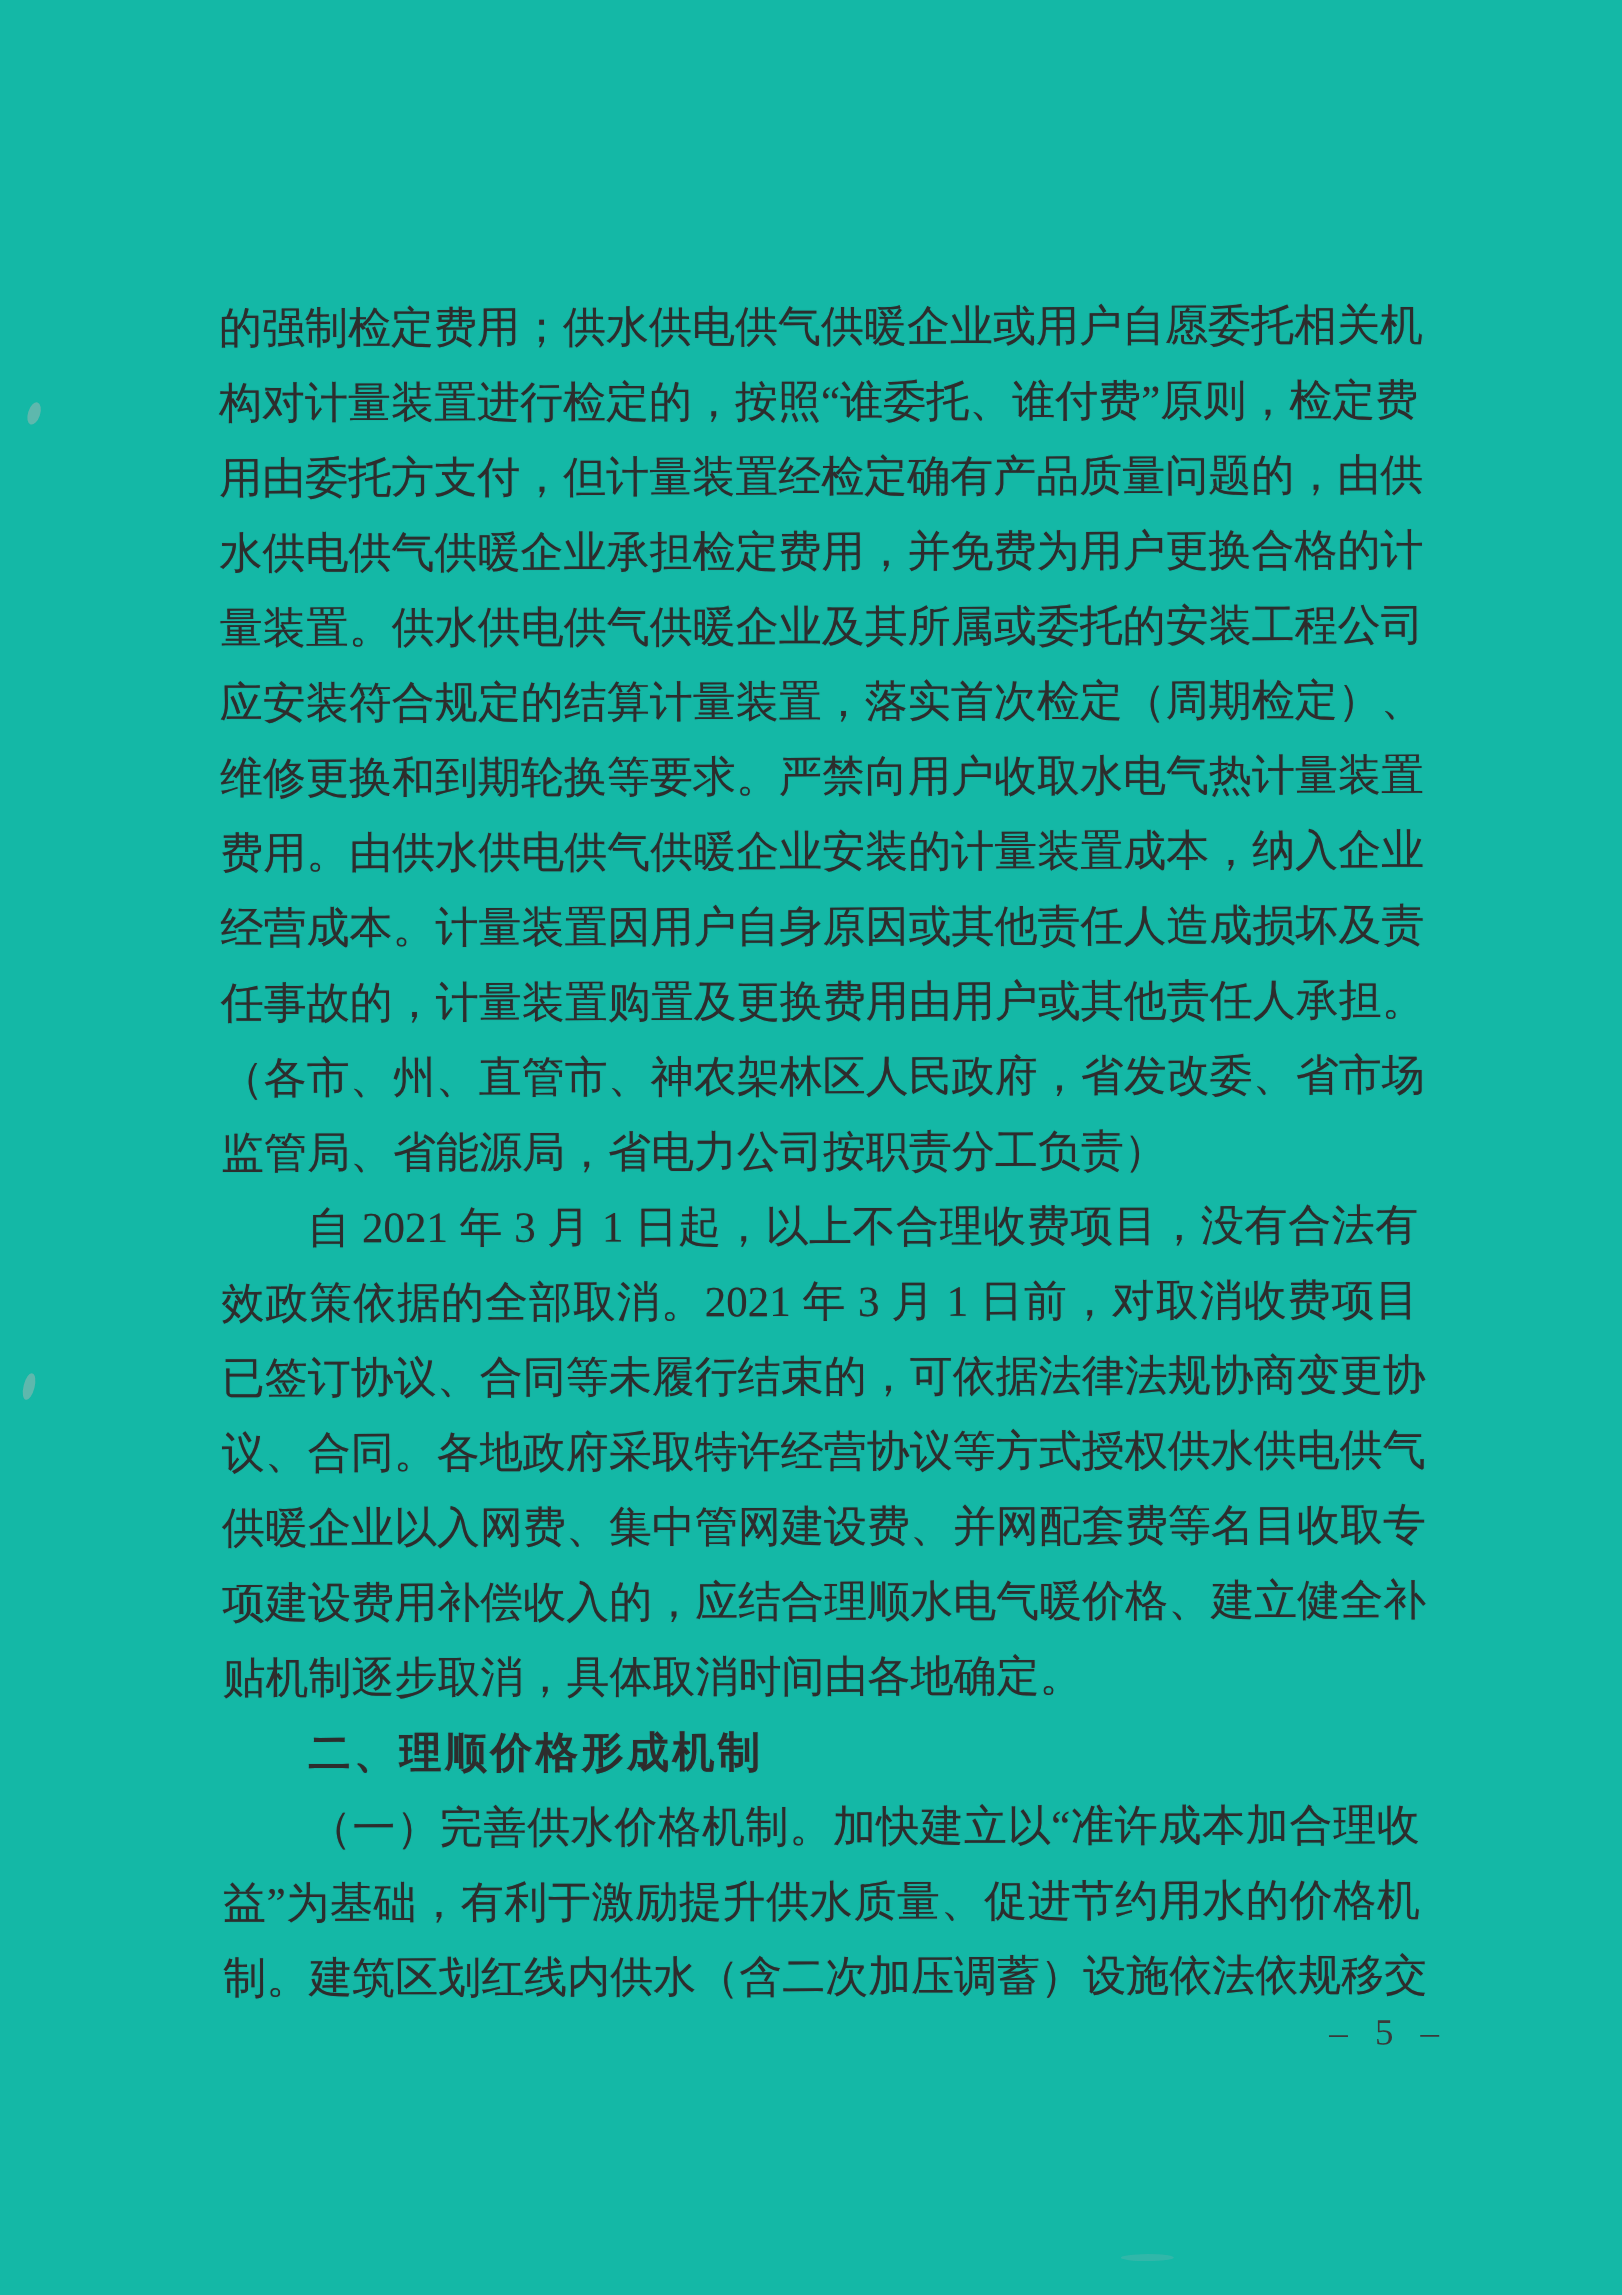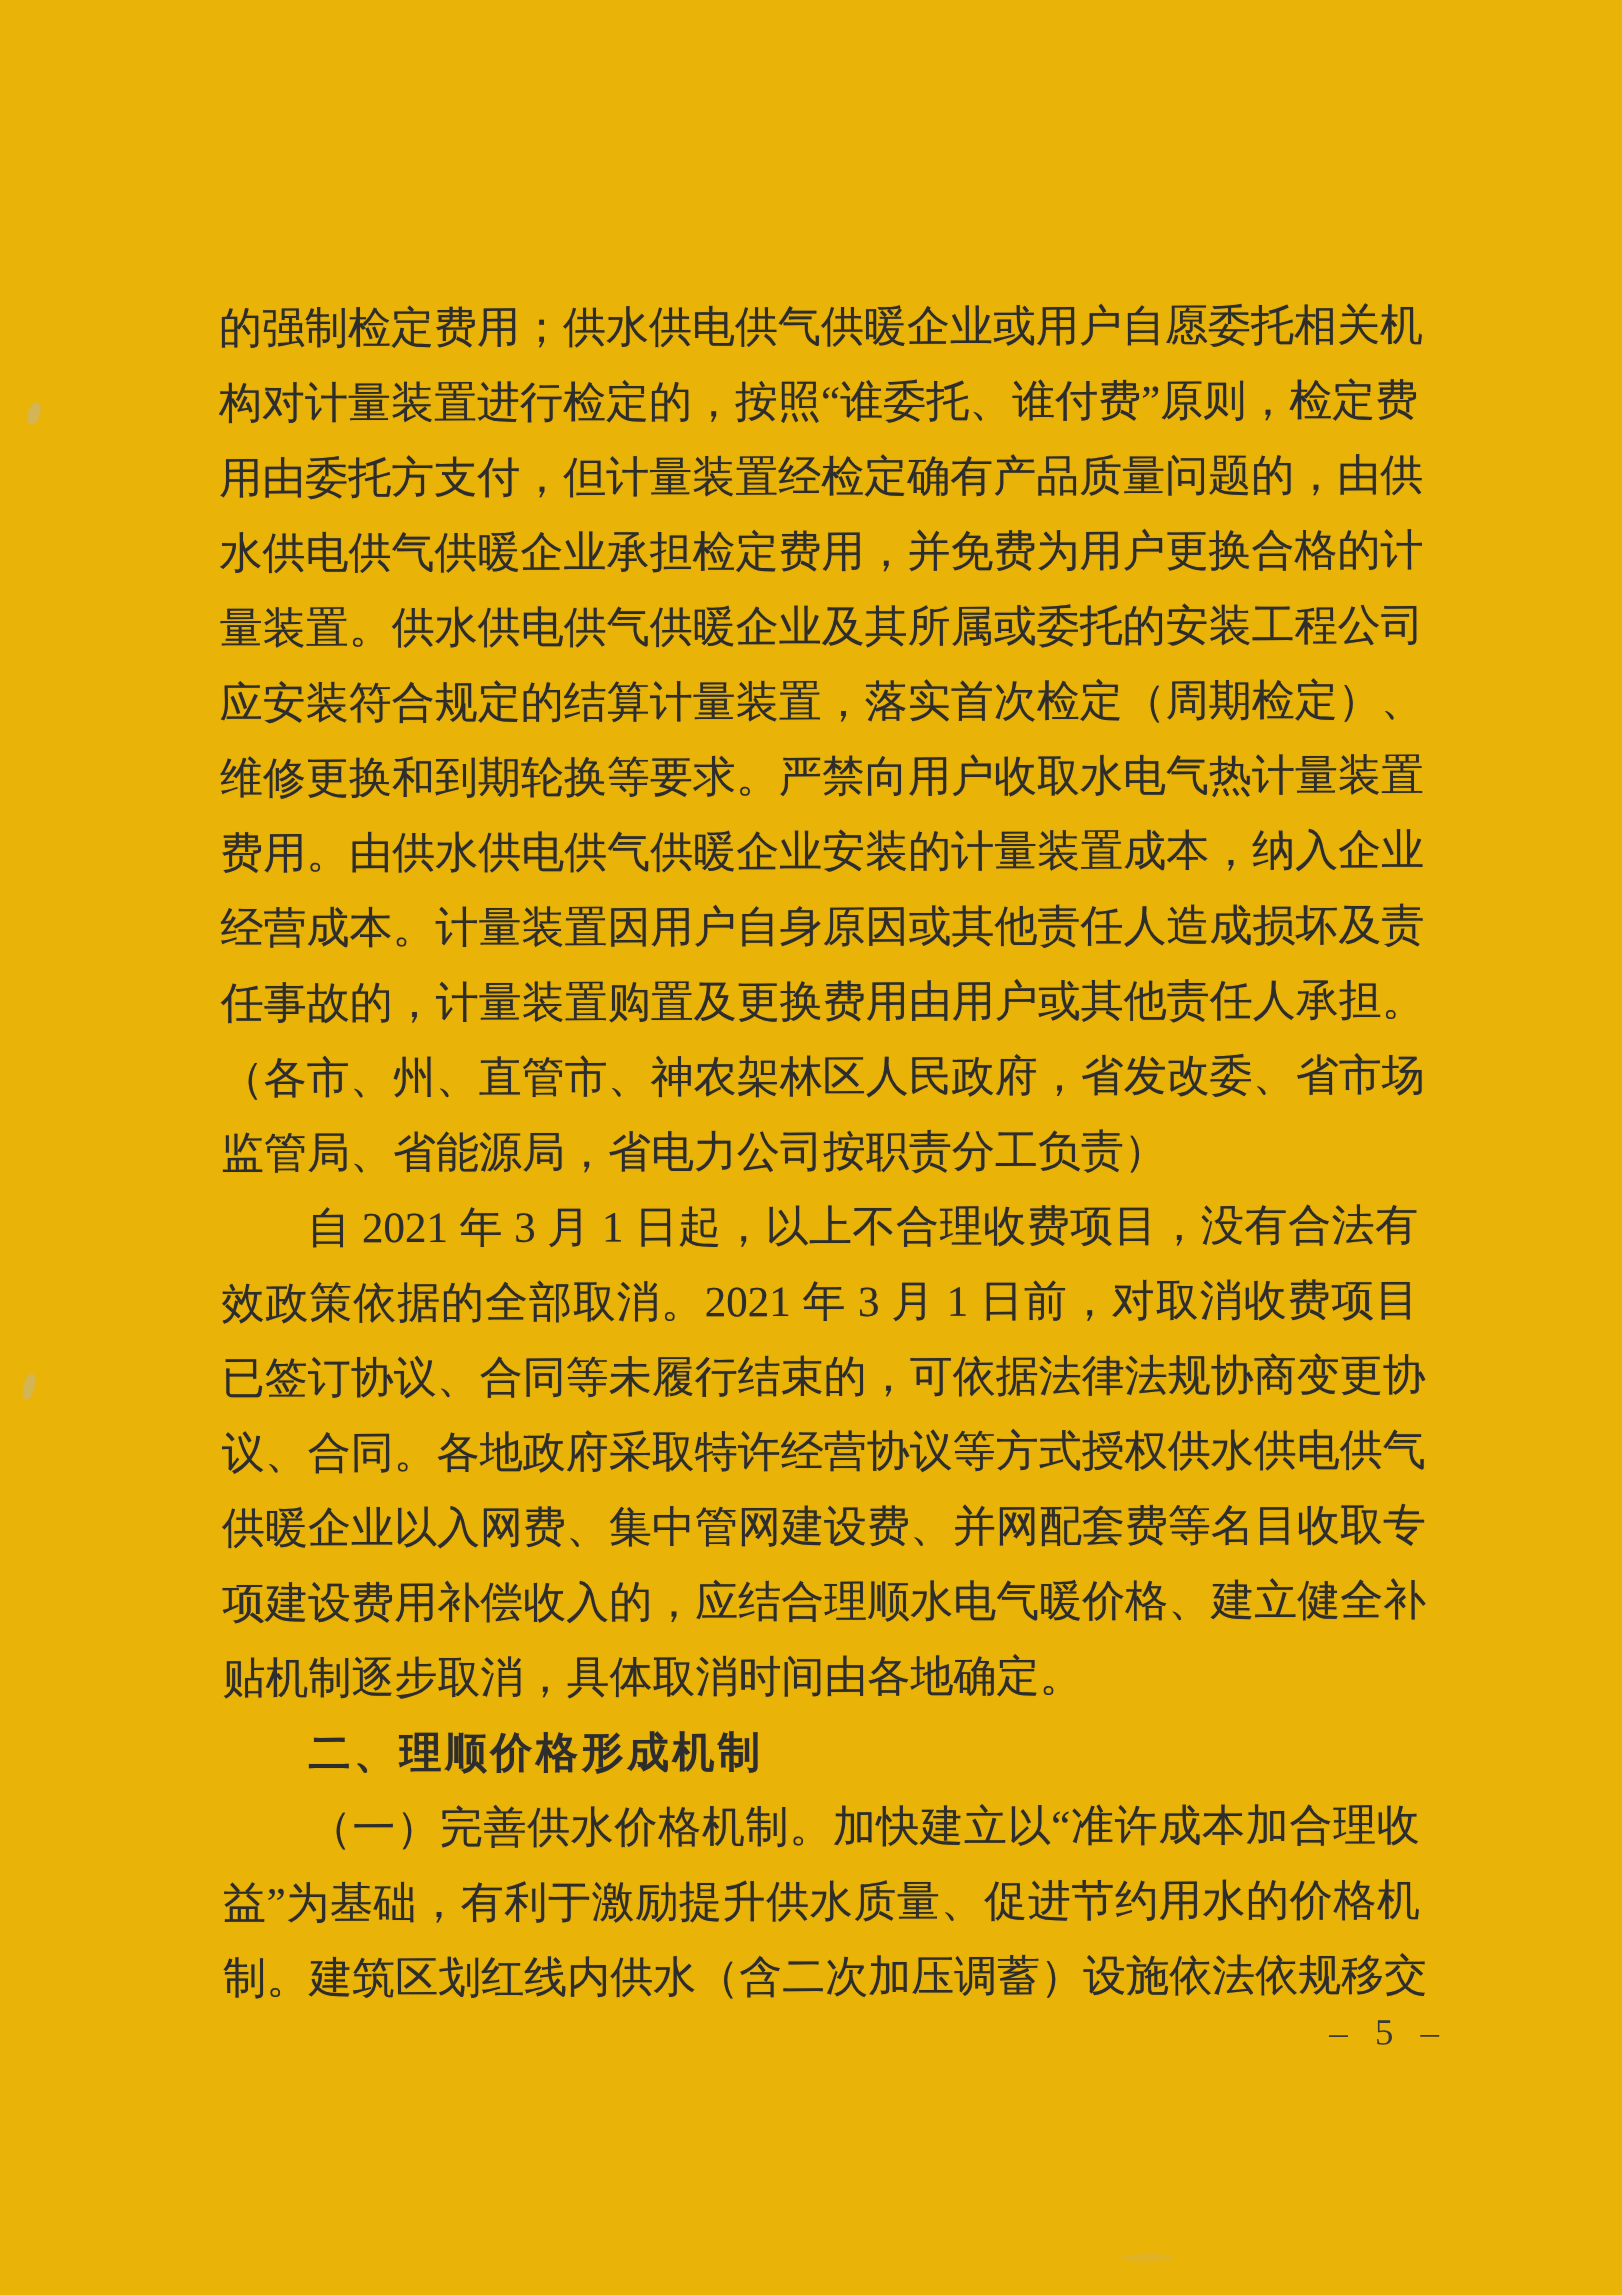--- a/index.html
+++ b/index.html
@@ -11,7 +11,7 @@
     position: relative;
     width: 1622px;
     height: 2295px;
-    background: #eab308;
+    background: #14b8a6;
     overflow: hidden;
     font-family: "Liberation Serif", "DejaVu Serif", serif;
     color: #2d2d2d;

